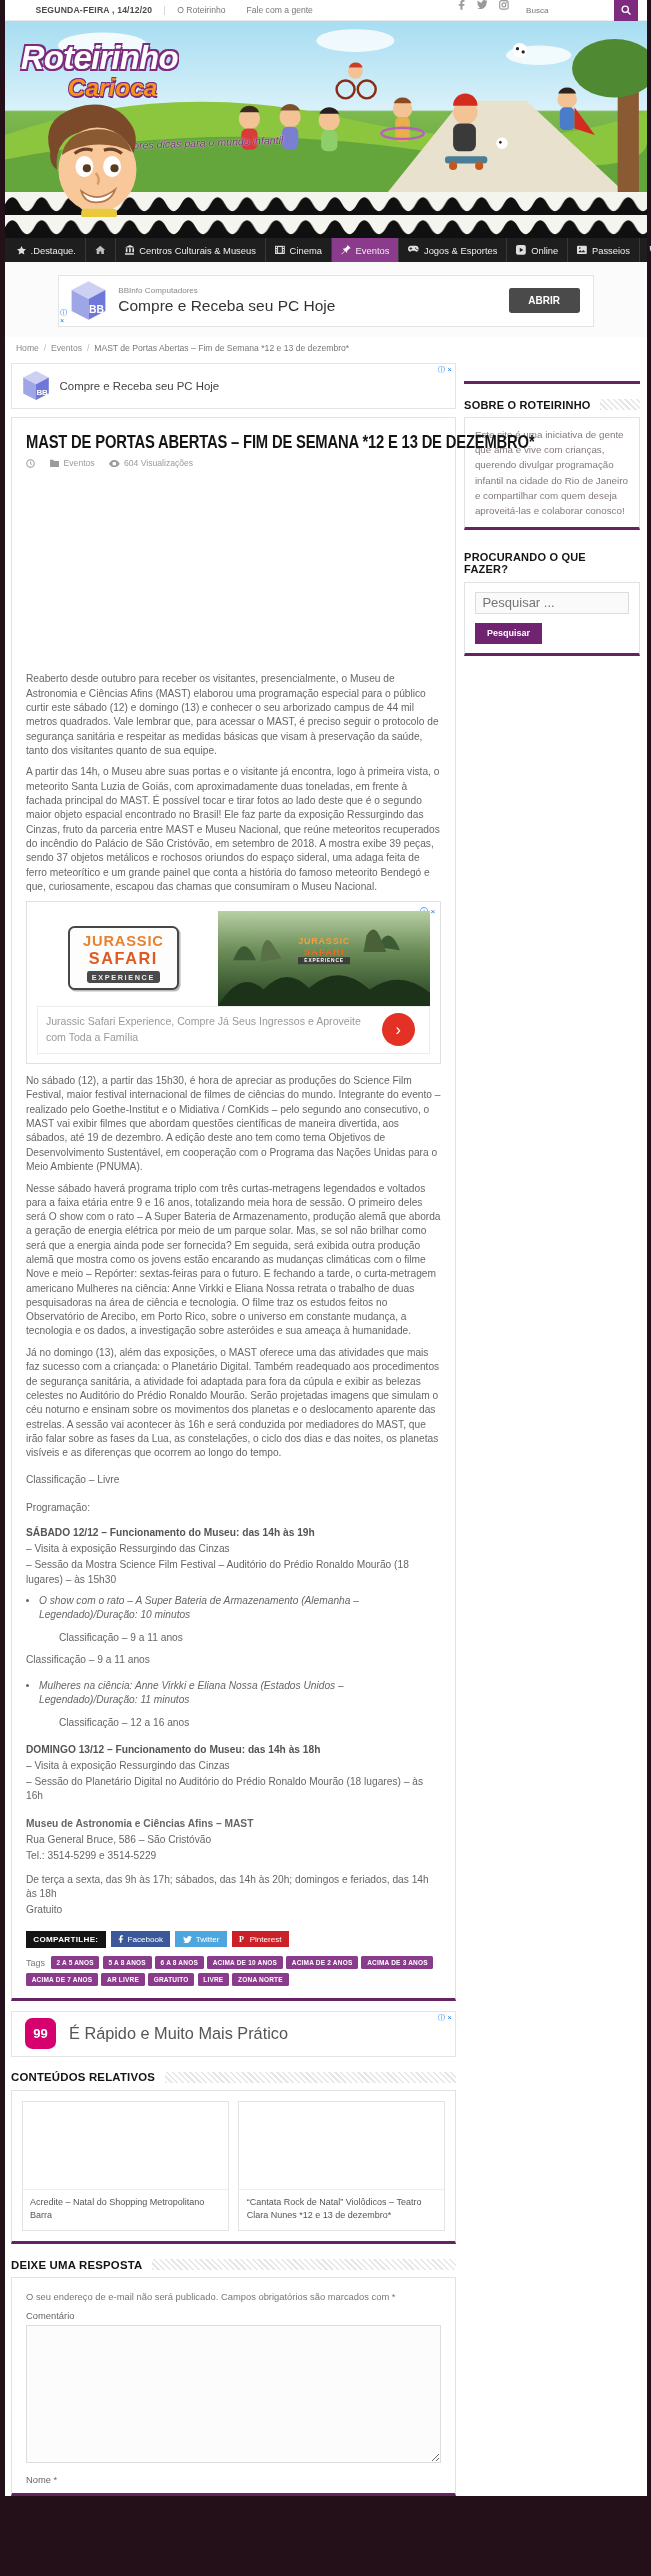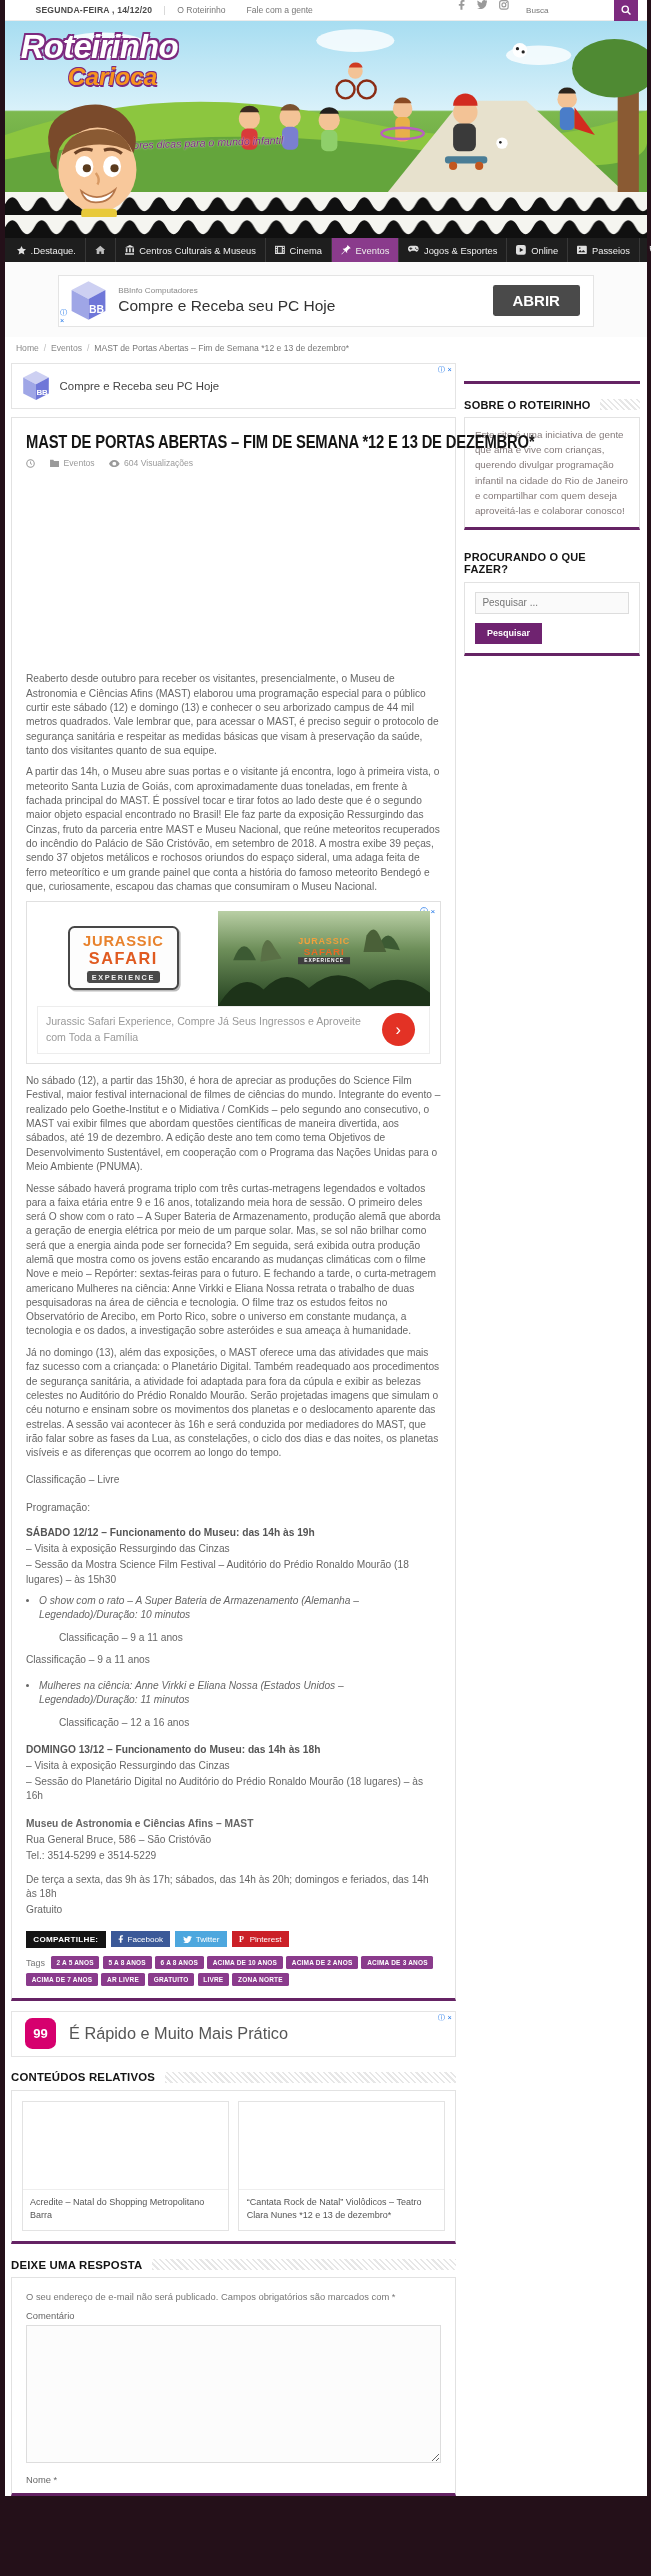--- a/index.html
+++ b/index.html
@@ -21,7 +21,7 @@
   .header-wrap { position:relative; }
   .hero { position:relative; height:171px; overflow:hidden; background:linear-gradient(#a7ddf1 0%, #d9f1fa 52%, #7db94e 53%, #5f9e3d 100%); }
   .hero svg.scene { position:absolute; inset:0; }
-  .logo { position:absolute; left:16.3px; top:9px; line-height:1; }
+  .logo { position:absolute; left:16.3px; top:20px; line-height:1; }
   .logo .w1 { font-size:33px; font-weight:bold; font-style:italic; color:#fff;
     text-shadow:-1.6px -1.6px 0 #7d2a7f,1.6px -1.6px 0 #7d2a7f,-1.6px 1.6px 0 #7d2a7f,1.6px 1.6px 0 #7d2a7f,0 2.4px 0 #5c1e5e; letter-spacing:-0.8px;}
   .logo .w2 { font-size:24.4px; font-weight:bold; font-style:italic; color:#f7941d; margin:1.6px 0 0 47px;

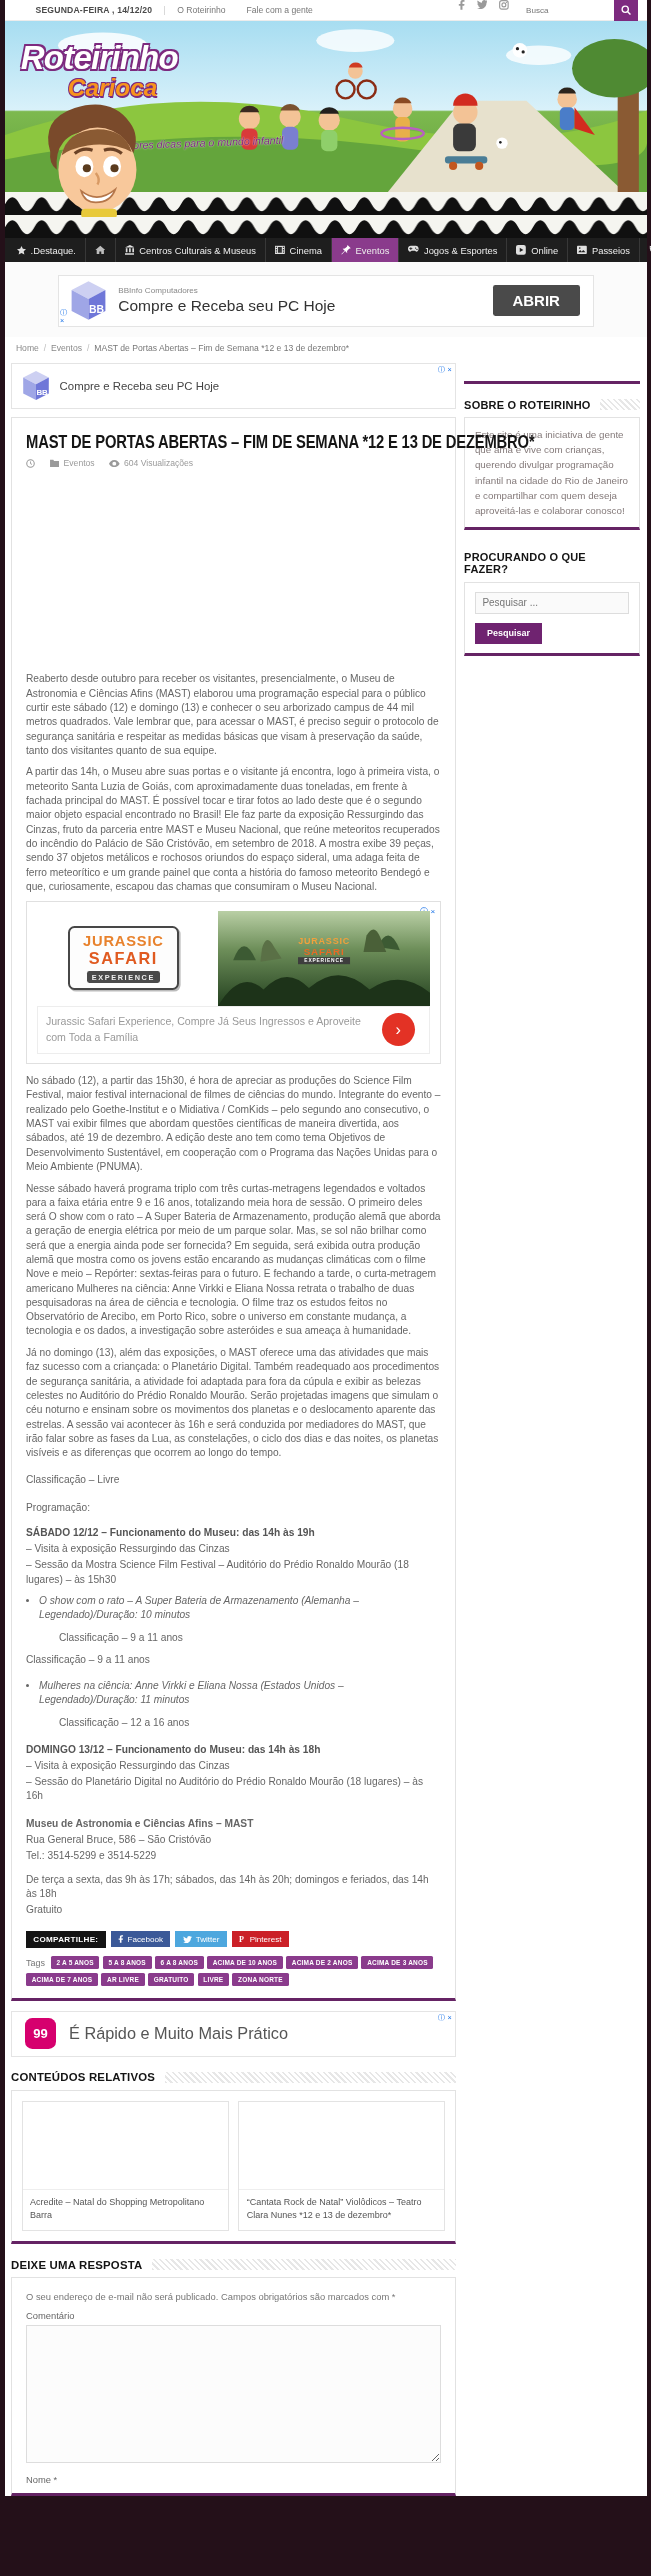--- a/index.html
+++ b/index.html
@@ -43,7 +43,7 @@
   .adbox .txt { margin-left:11.4px; }
   .ad-advertiser { font-size:8.1px; color:#888; }
   .ad-head { font-size:15.5px; color:#333; margin-top:1.6px; }
-  .abrir { margin-left:auto; margin-right:13px; background:#4a4a4a; color:#fff; border:none; border-radius:2.4px; padding:7.3px 19.6px; font-size:15px; font-weight:bold; }
+  .abrir { margin-left:auto; margin-right:13px; background:#4a4a4a; color:#fff; border:none; border-radius:2.4px; padding:7.3px 19.6px; font-size:10px; font-weight:bold; }
   .adcorner { position:absolute; left:1.6px; bottom:0.8px; display:flex; flex-direction:column; font-size:7.3px; color:#1a73e8; line-height:1.1; }
 
   

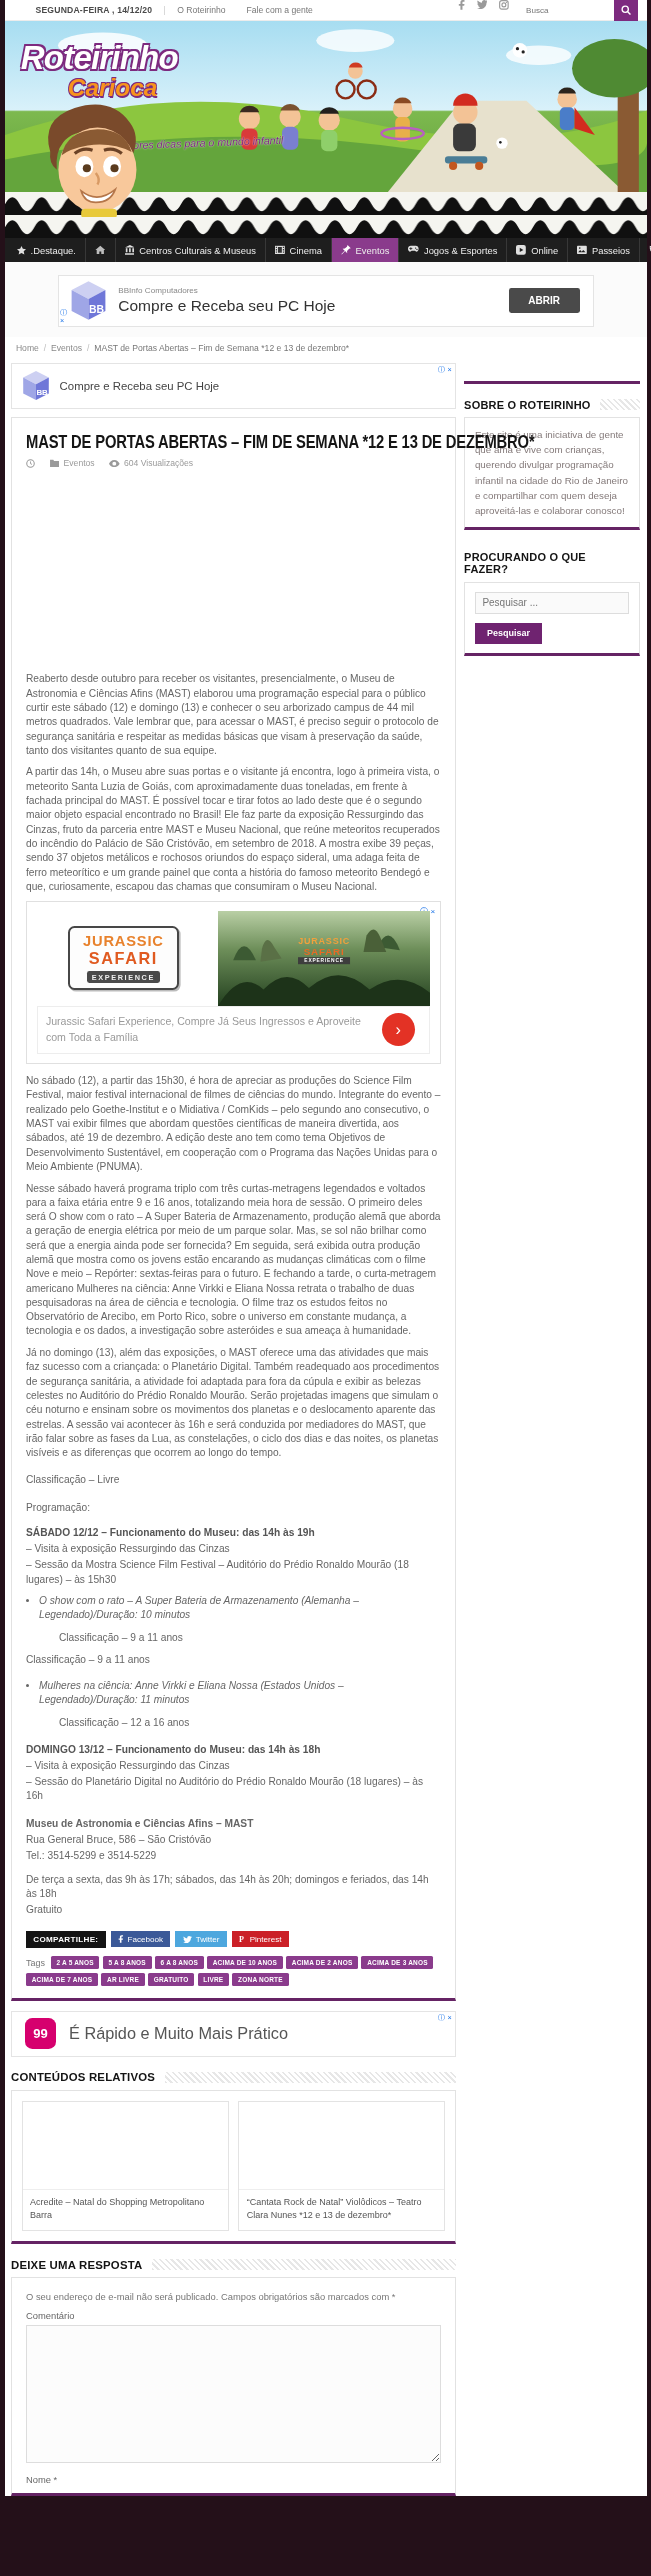--- a/index.html
+++ b/index.html
@@ -129,7 +129,7 @@
   .sb-adph { height:19.6px; border-bottom:3.3px solid #652364; margin:1.6px 0 13px; }
   .sb-box { border:0.8px solid #e2e2e2; border-bottom:3.3px solid #652364; padding:9px 9.8px; }
   .sb-about { font-size:9.8px; color:#847a7a; line-height:1.55; }
-  .sb-search input { width:100%; height:22px; border:0.8px solid #ddd; background:#fafafa; padding:0 6.5px; font-size:10px; color:#999; }
+  .sb-search input { width:100%; height:22px; border:0.8px solid #ddd; background:#fafafa; padding:0 6.5px; font-size:13px; color:#999; }
   .sb-search button { margin-top:9px; background:#6f2370; color:#fff; border:none; padding:5.7px 12.2px; font-size:9px; font-weight:bold; cursor:pointer; }
   .sidebar h3.section { font-size:11px; }
 

